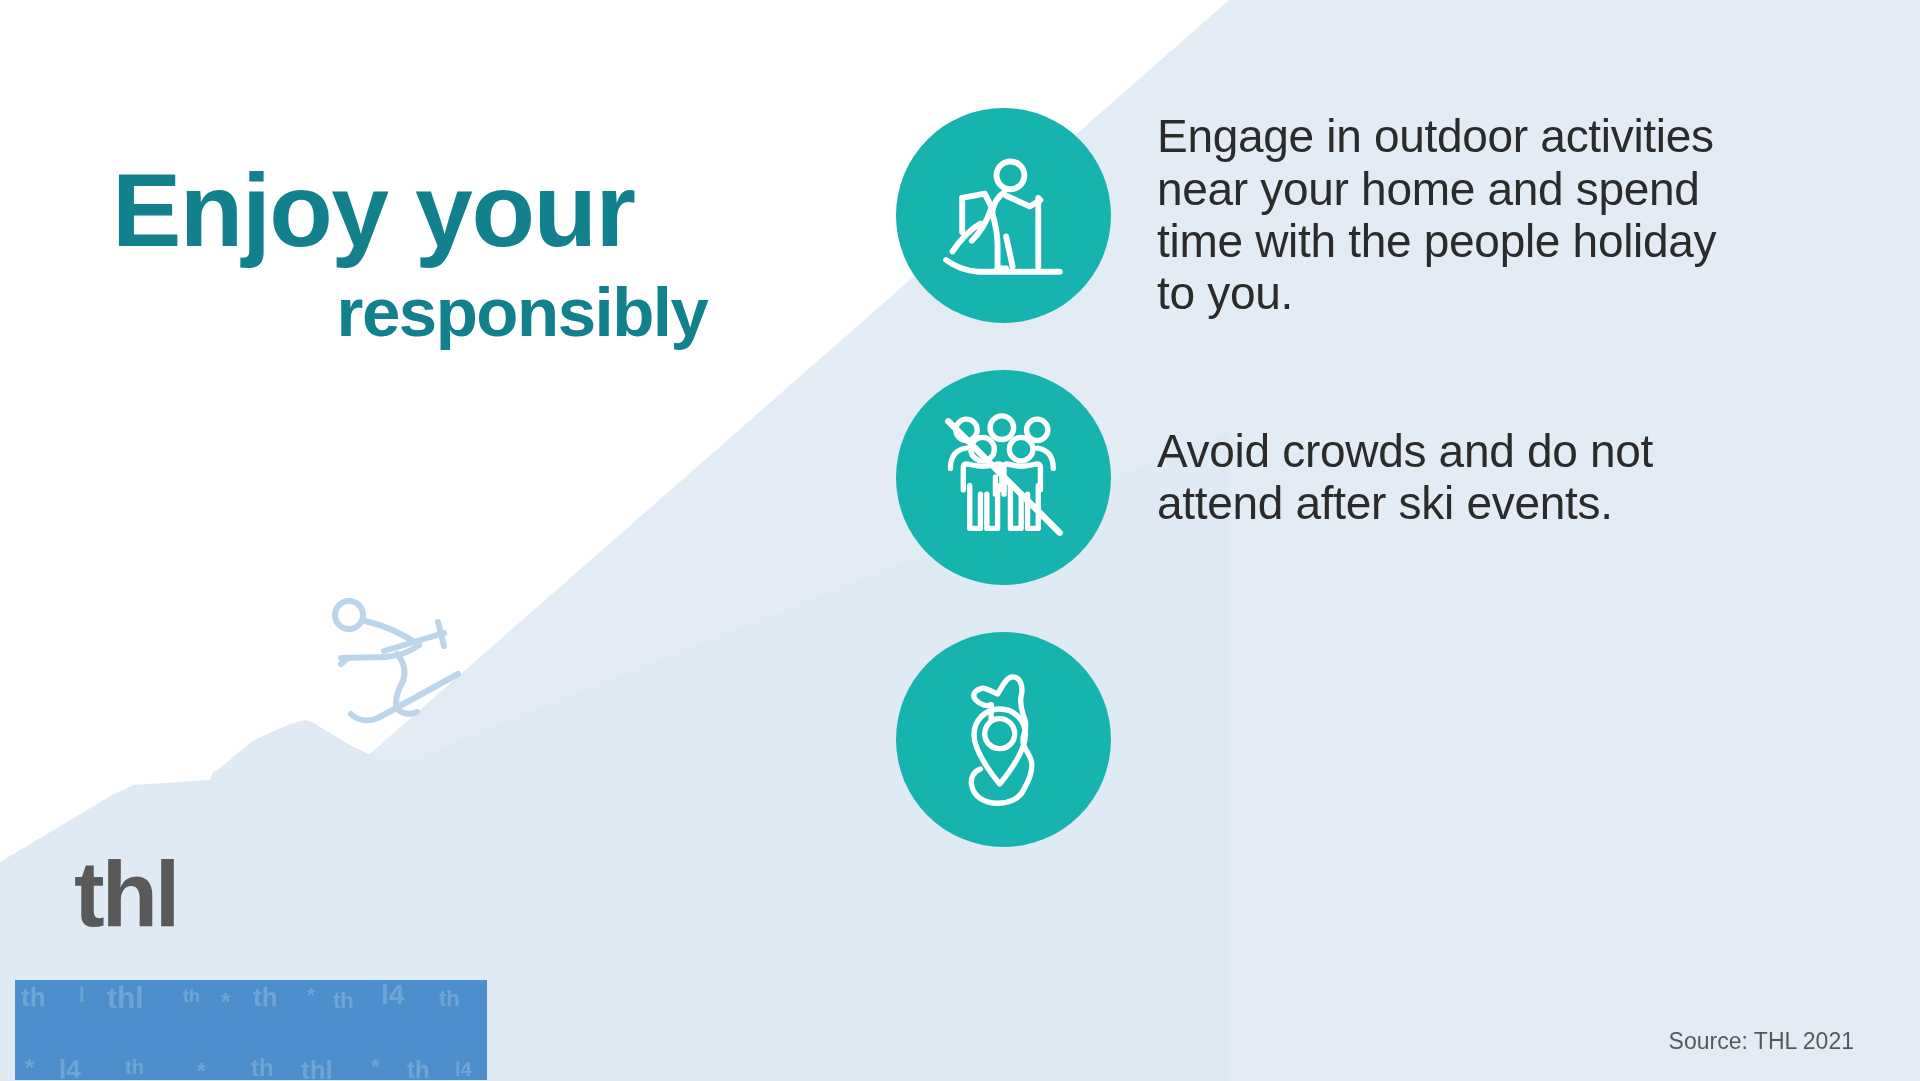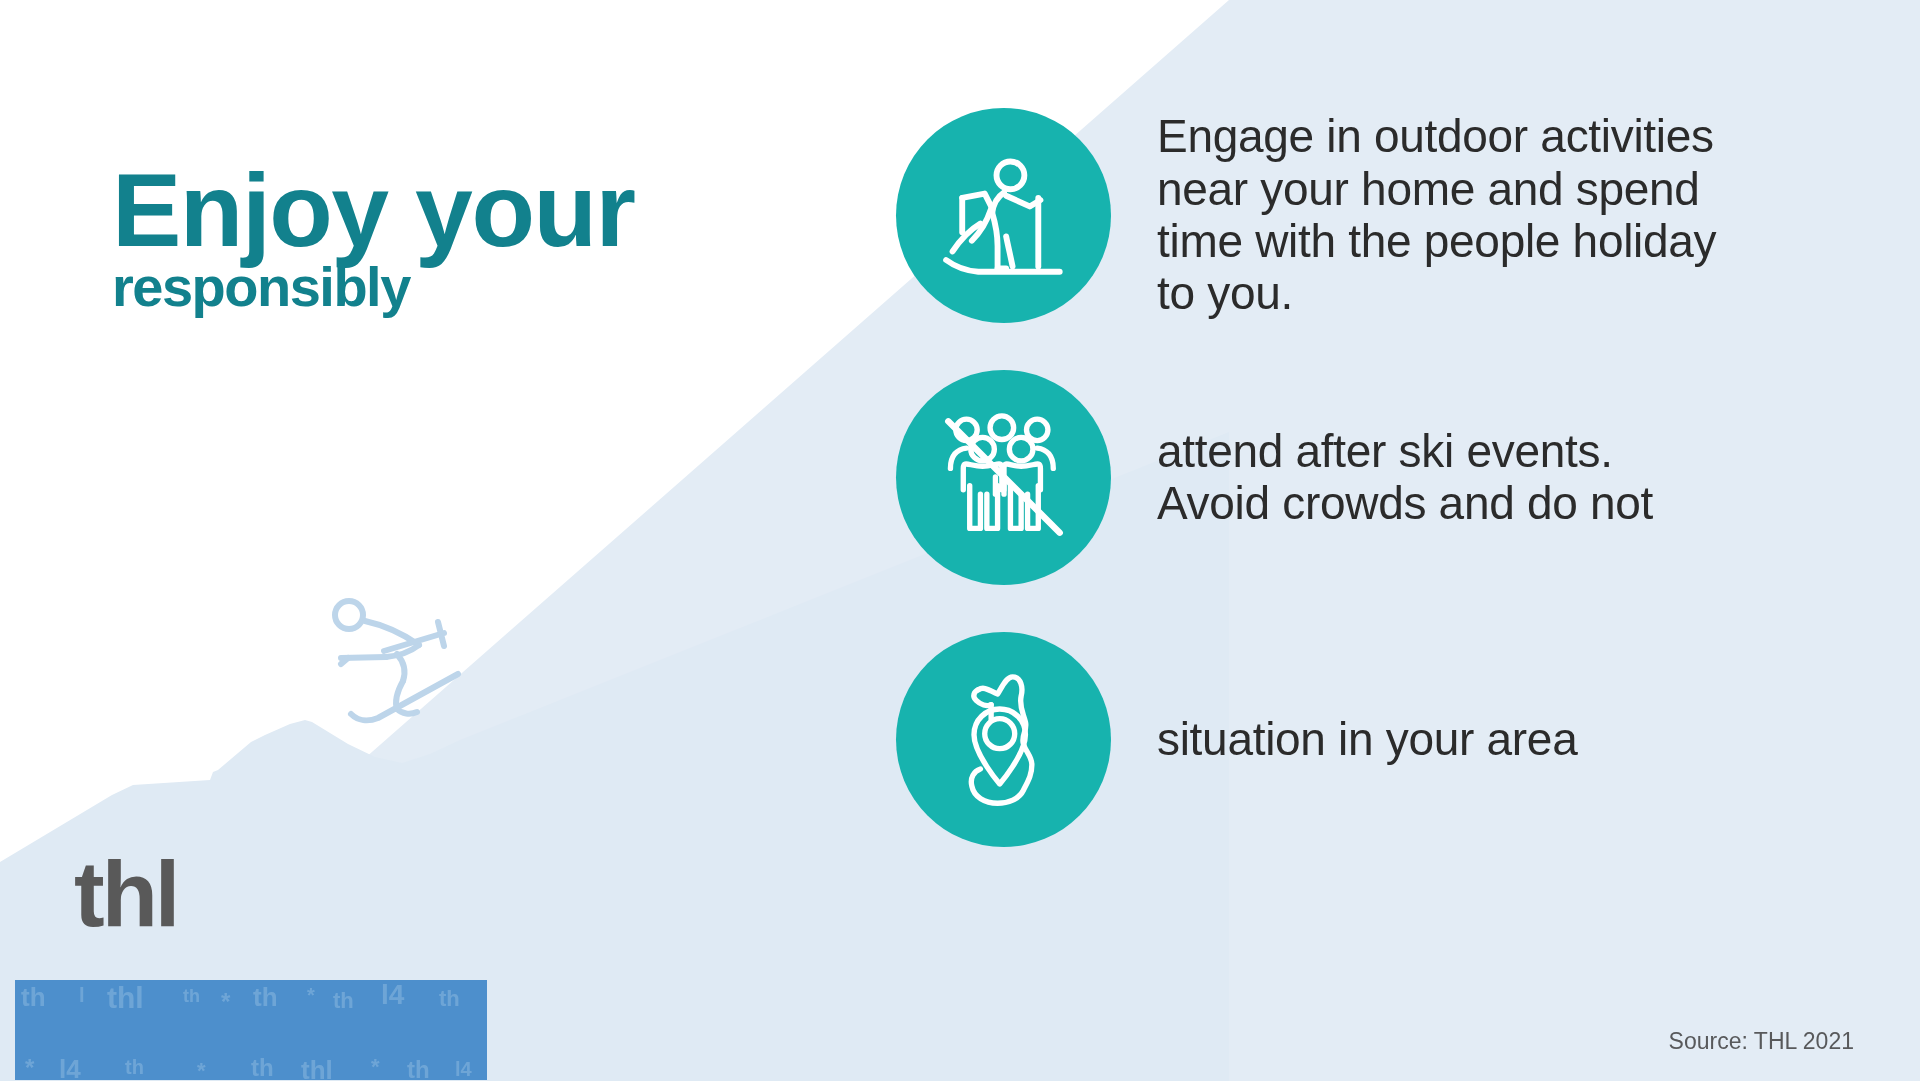--- a/index.html
+++ b/index.html
@@ -53,7 +53,7 @@
   }
   .headline .l1 { font-size: 104px; }
   .headline .l2 { font-size: 104px; }
-  .headline .l3 { font-size: 56px; margin-top: 0; }
+  .headline .l3 { font-size: 69px; margin-top: 20px; text-align: center; }
 
   .skier-watermark {
     position: absolute;

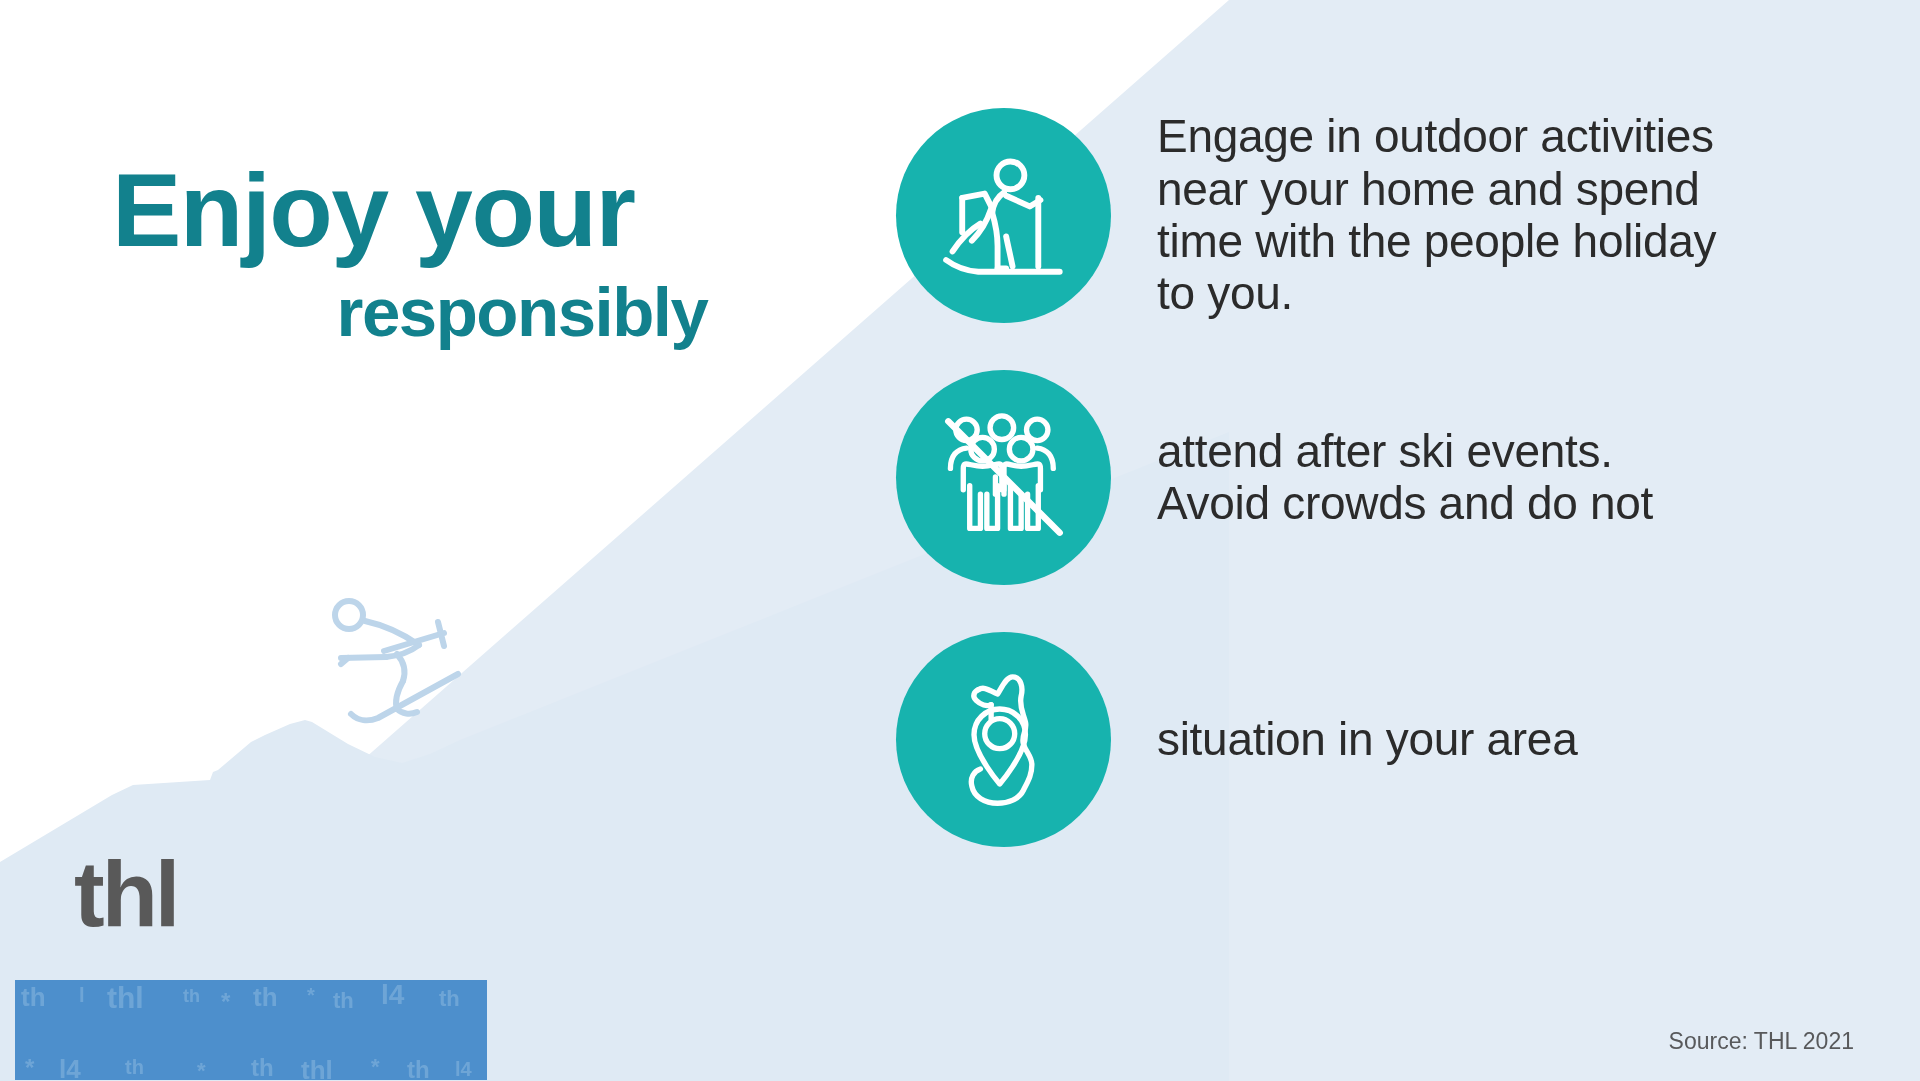--- a/index.html
+++ b/index.html
@@ -267,8 +267,8 @@
         </svg>
       </div>
       <div class="tip-text">
+        <span class="tline">Avoid crowds and do not</span>
         <span class="tline">attend after ski events.</span>
-        <span class="tline">Avoid crowds and do not</span>
       </div>
     </div>
 

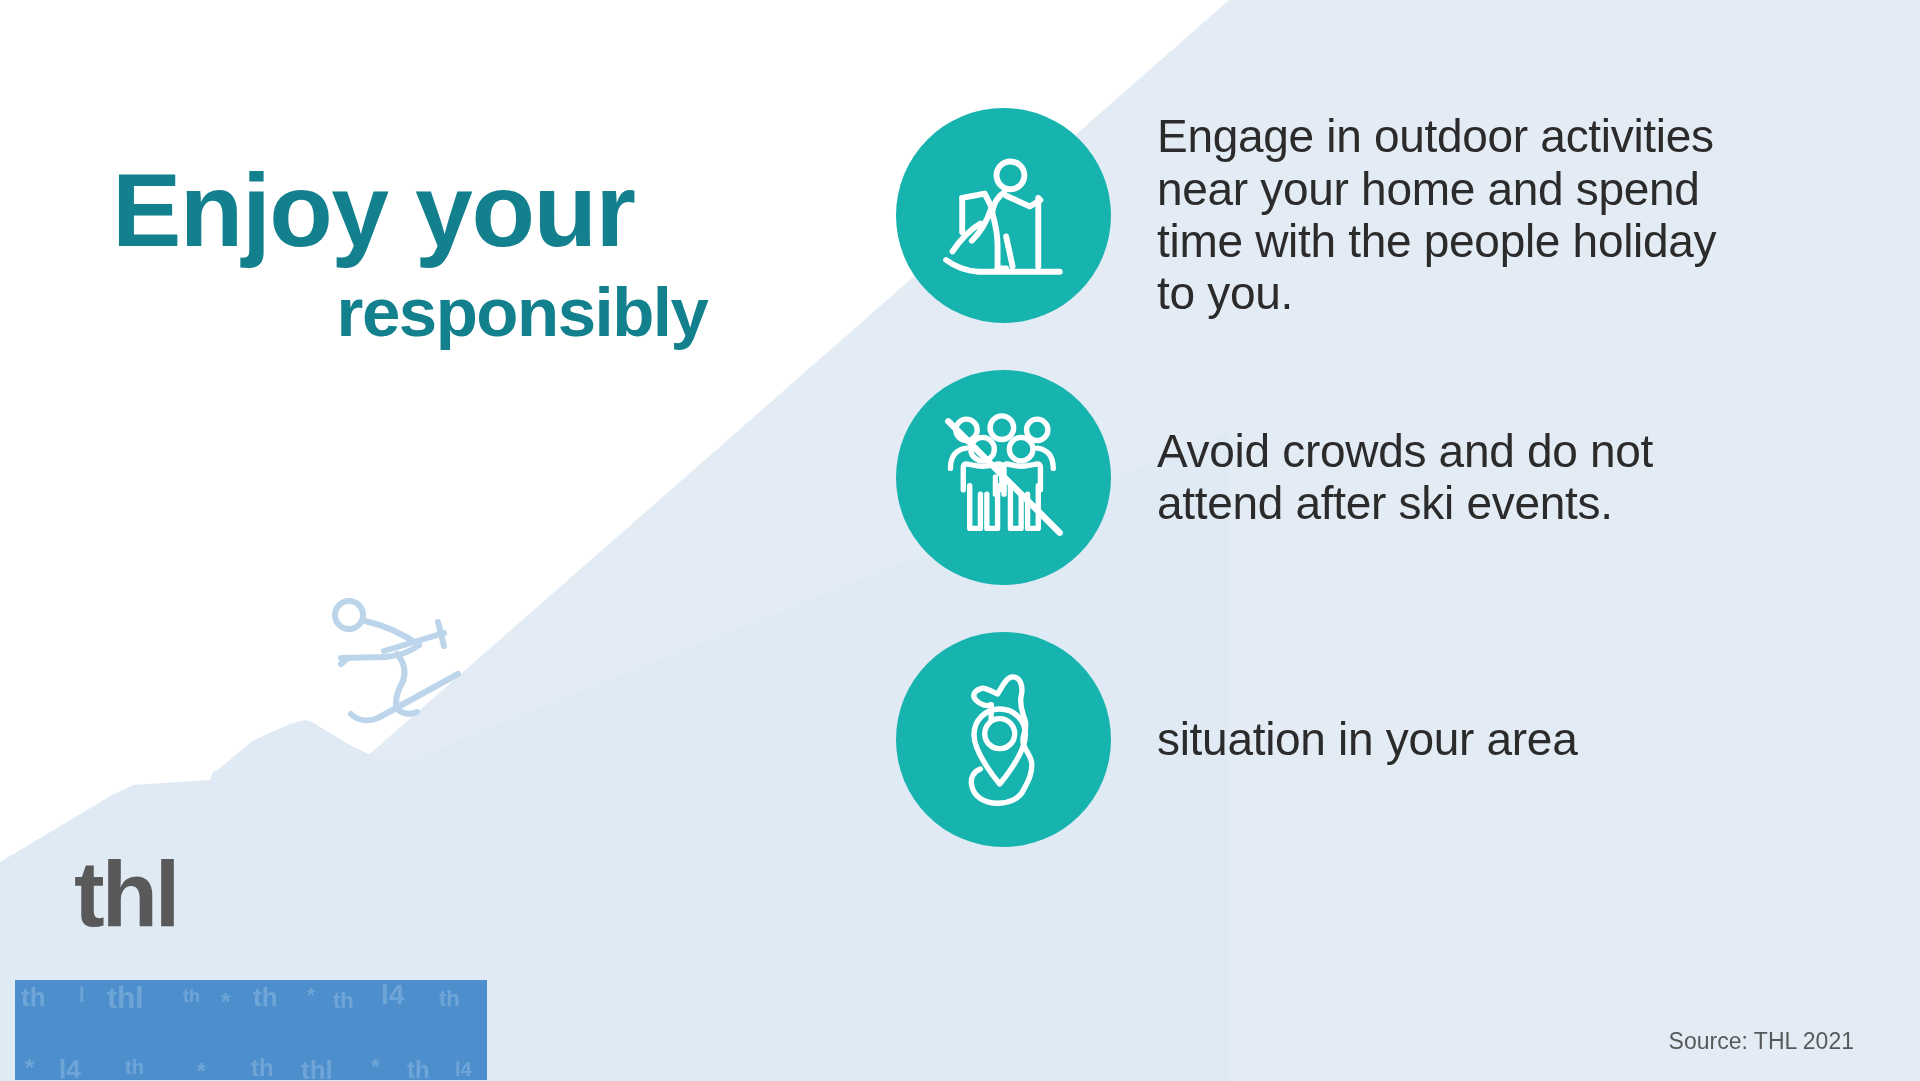--- a/index.html
+++ b/index.html
@@ -292,7 +292,6 @@
         </svg>
       </div>
       <div class="tip-text">
-        <span class="tline">situation in your area</span>
       </div>
     </div>
   </div>

